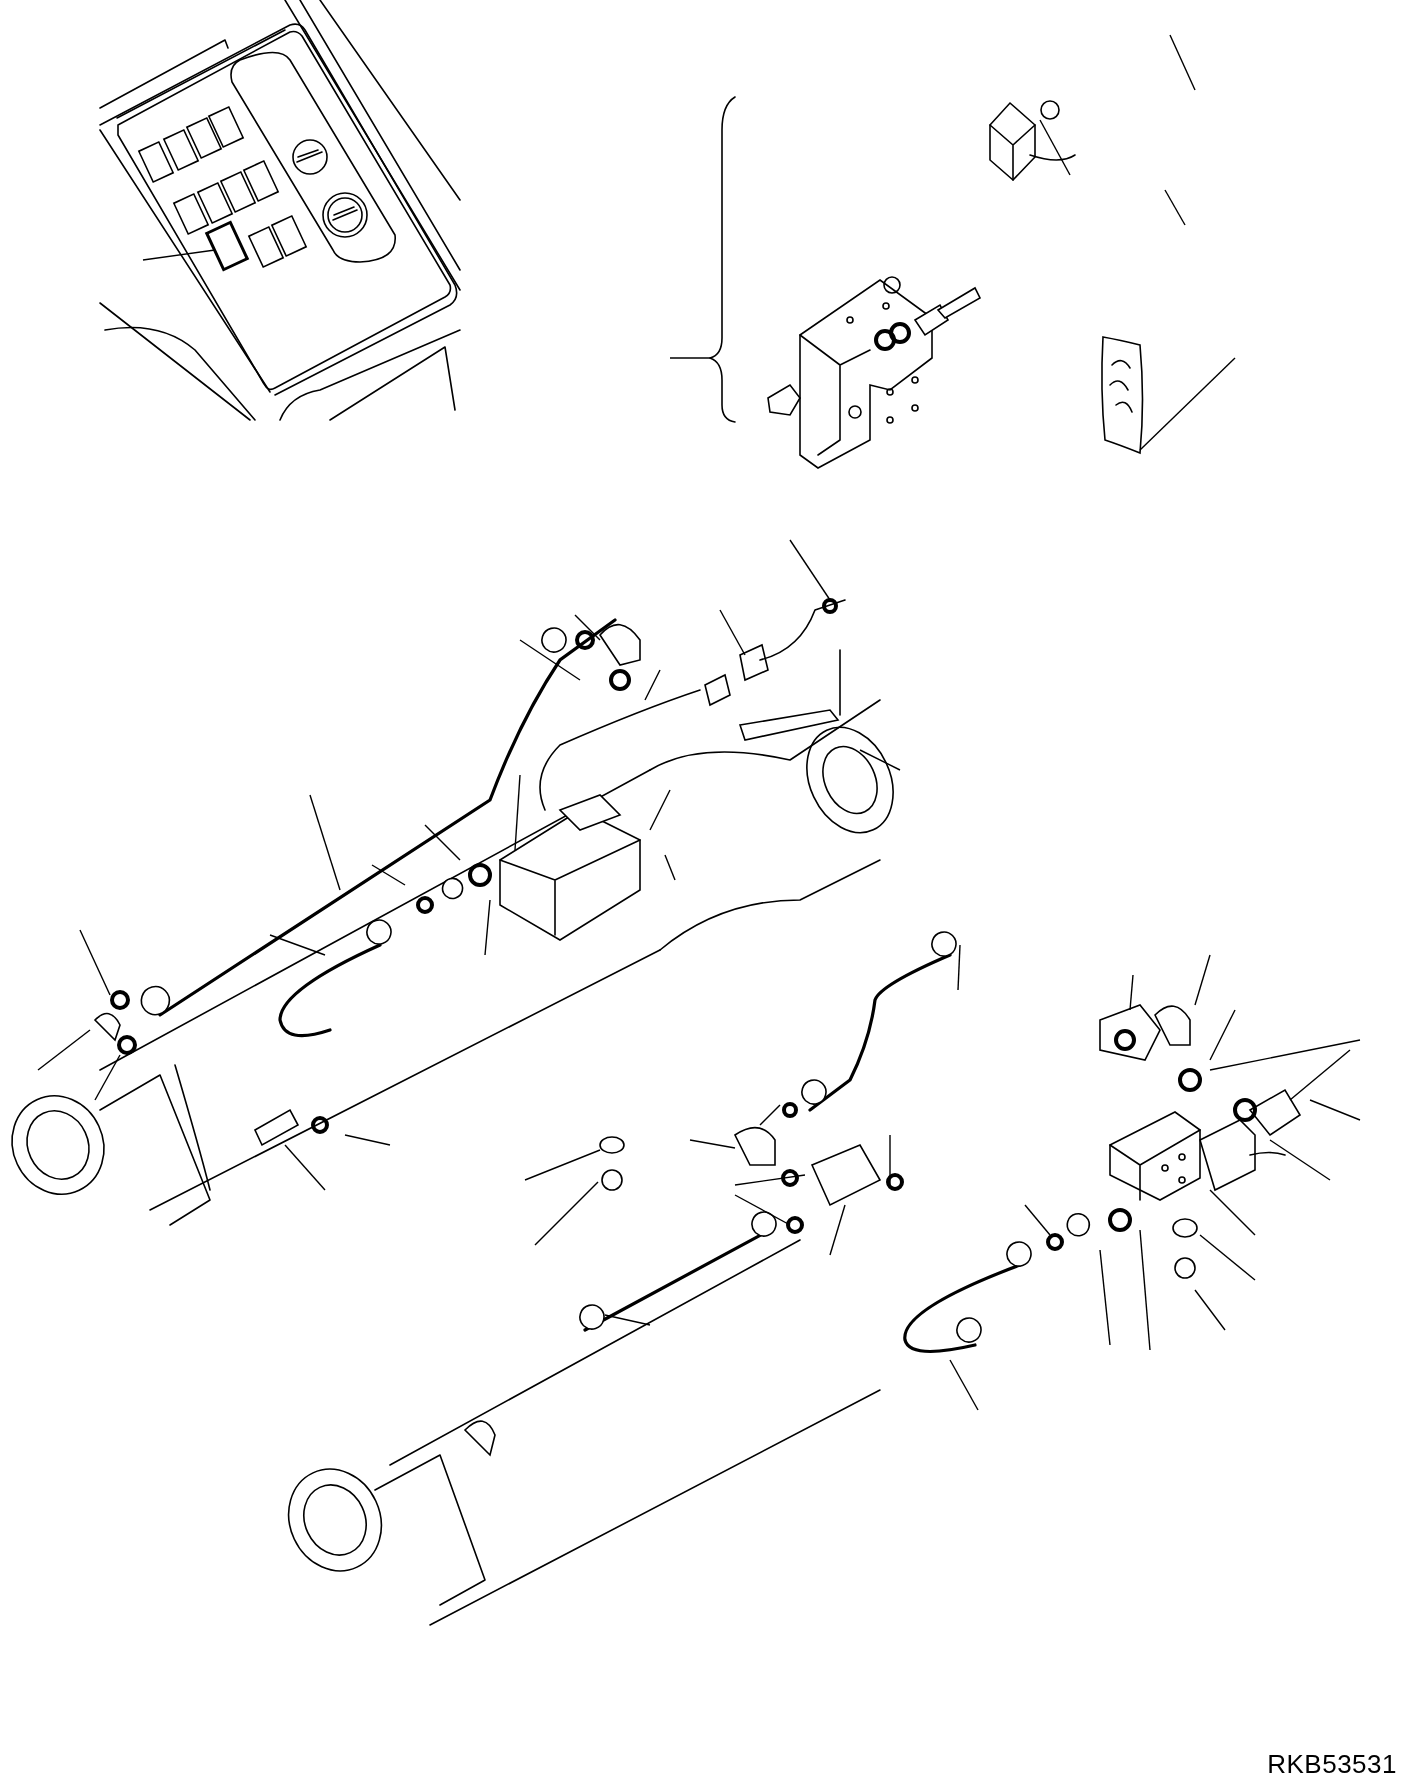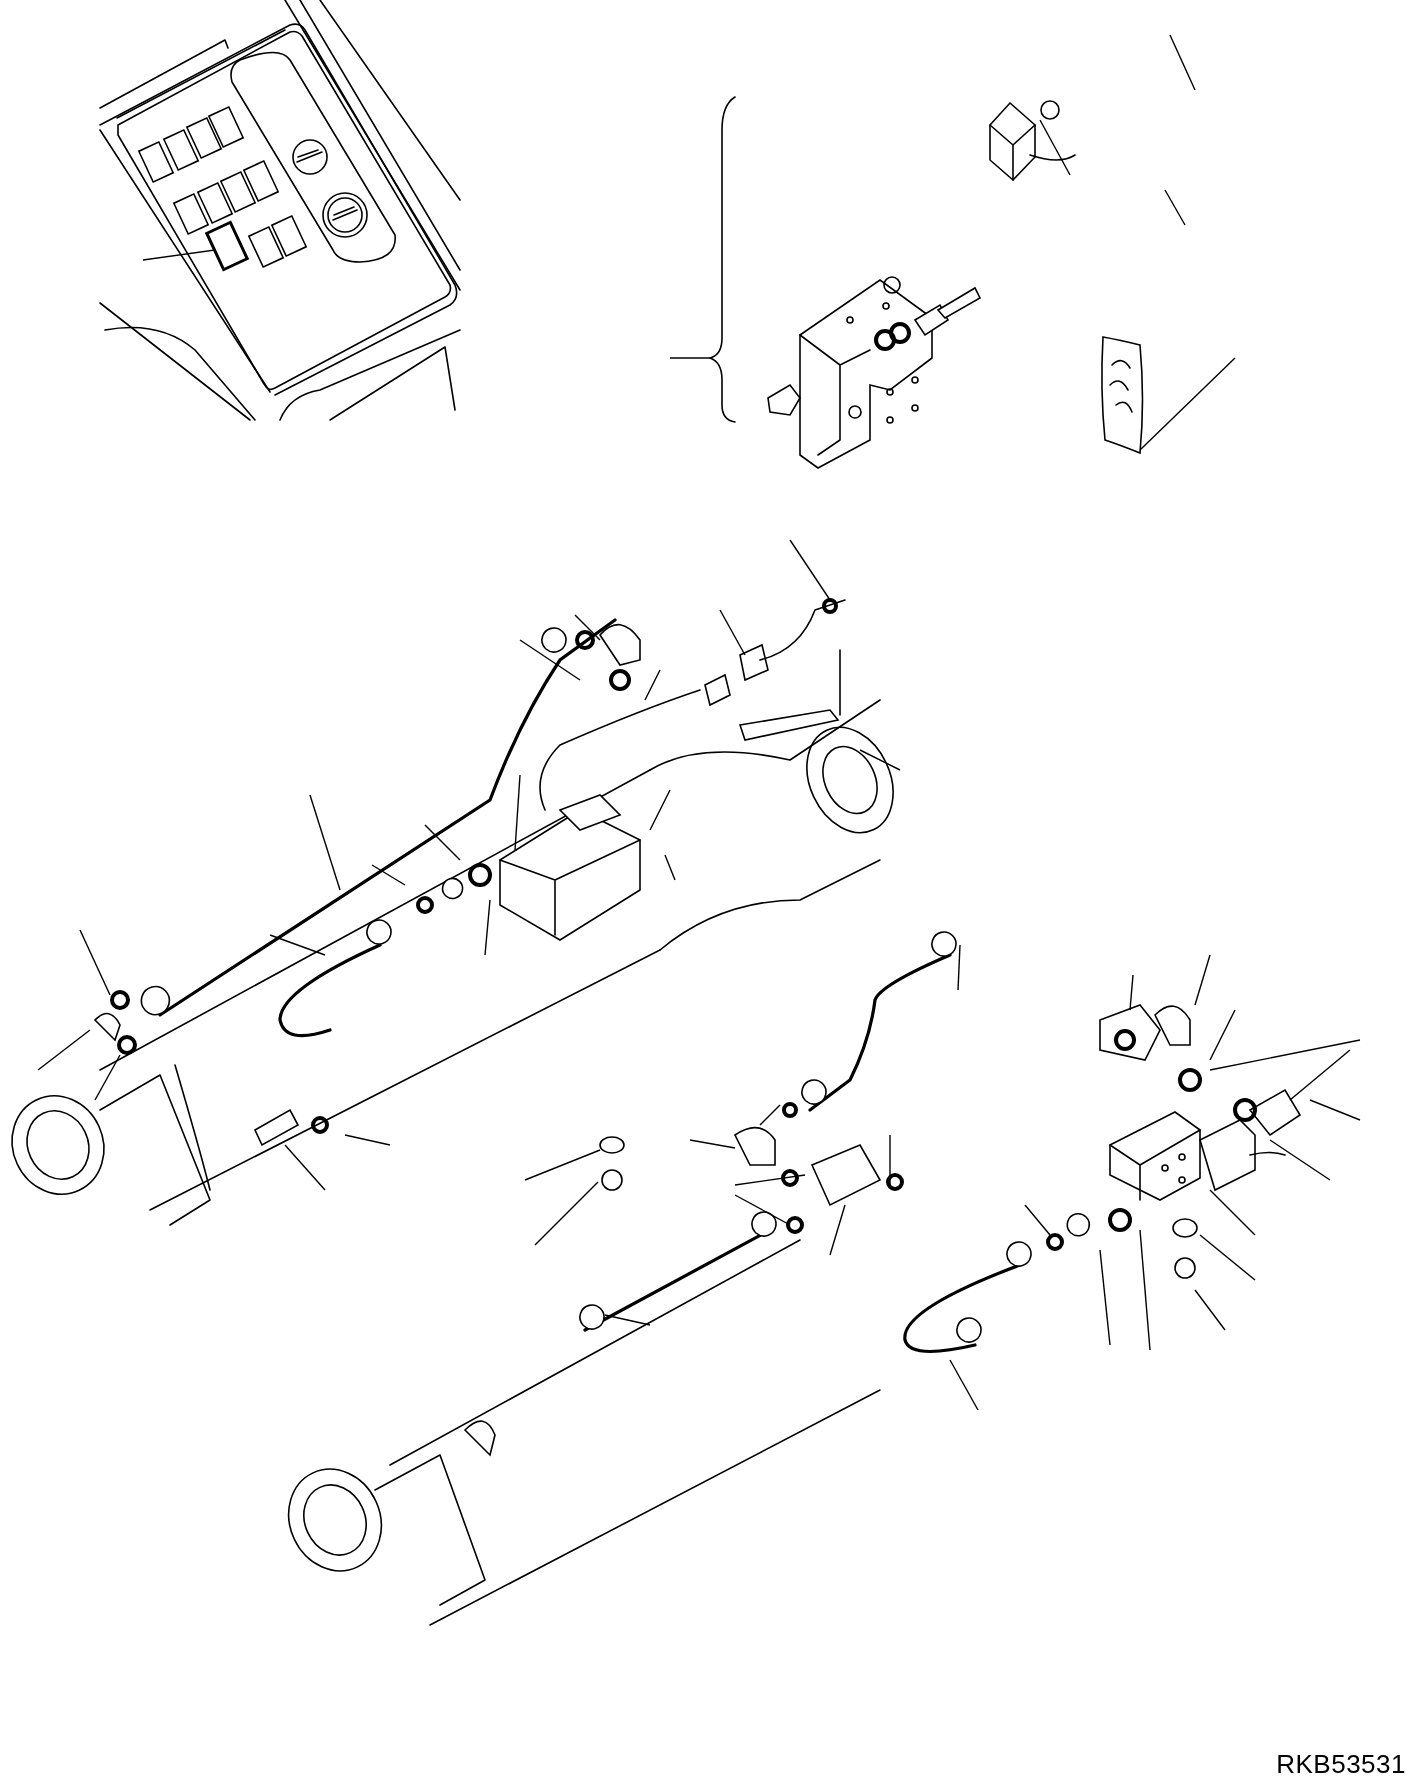--- a/index.html
+++ b/index.html
@@ -10,7 +10,7 @@
   .fillw { fill: #fff; stroke: #000; stroke-width: 1.6; }
   .ring { fill: none; stroke: #000; stroke-width: 4; }
   .leader { stroke: #000; stroke-width: 1.4; fill: none; }
-  .drawing-code { position: absolute; right: 7px; bottom: 8px; font-size: 26px; color: #000; letter-spacing: 0.5px; }
+  .drawing-code { position: absolute; right: 16px; bottom: 8px; font-size: 26px; color: #000; letter-spacing: 0.5px; }
 </style>
 </head>
 <body>

